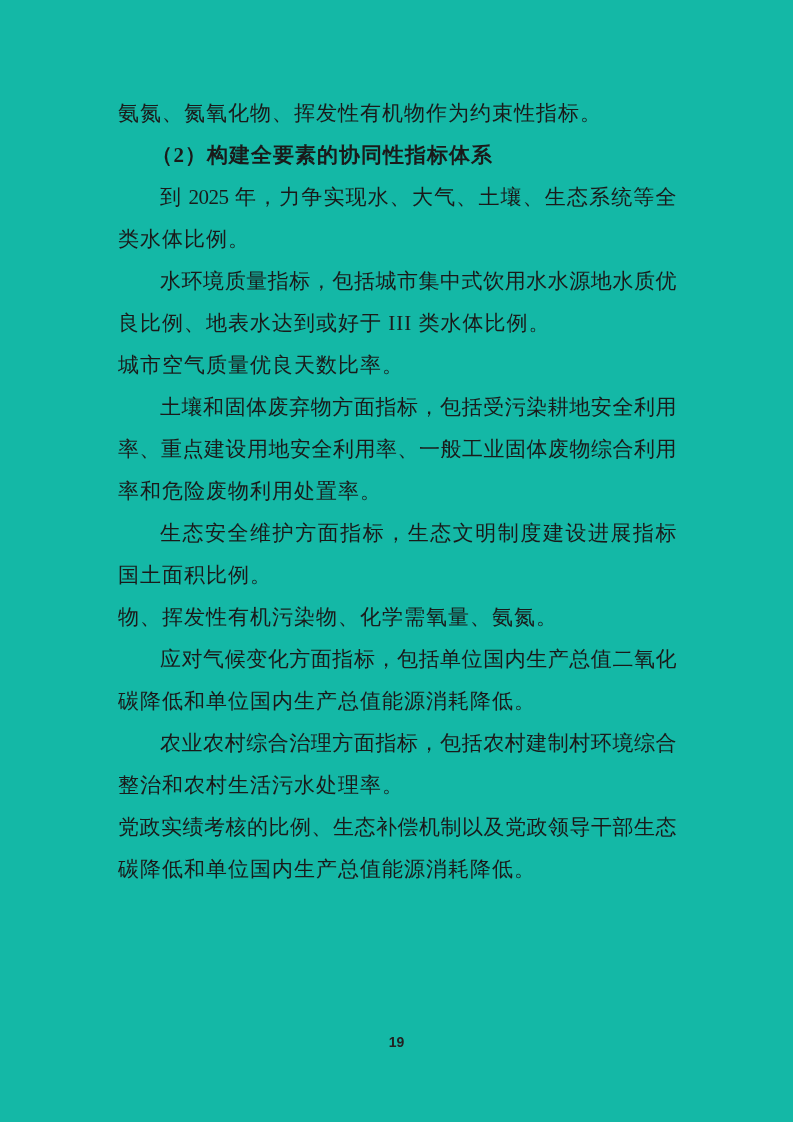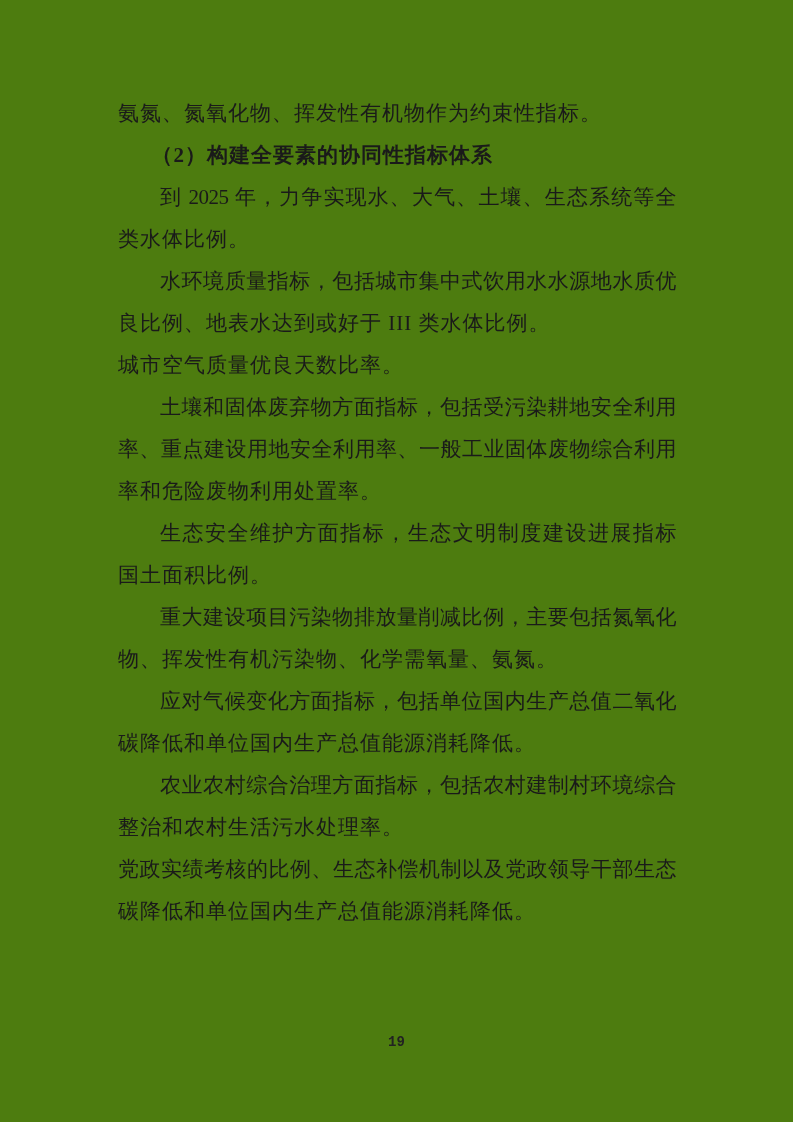--- a/index.html
+++ b/index.html
@@ -7,7 +7,7 @@
     position: relative;
     width: 793px;
     height: 1122px;
-    background: #4d7c0f;
+    background: #14b8a6;
     font-family: "Liberation Serif", "DejaVu Serif", serif;
     color: #1a1a1a;
     overflow: hidden;

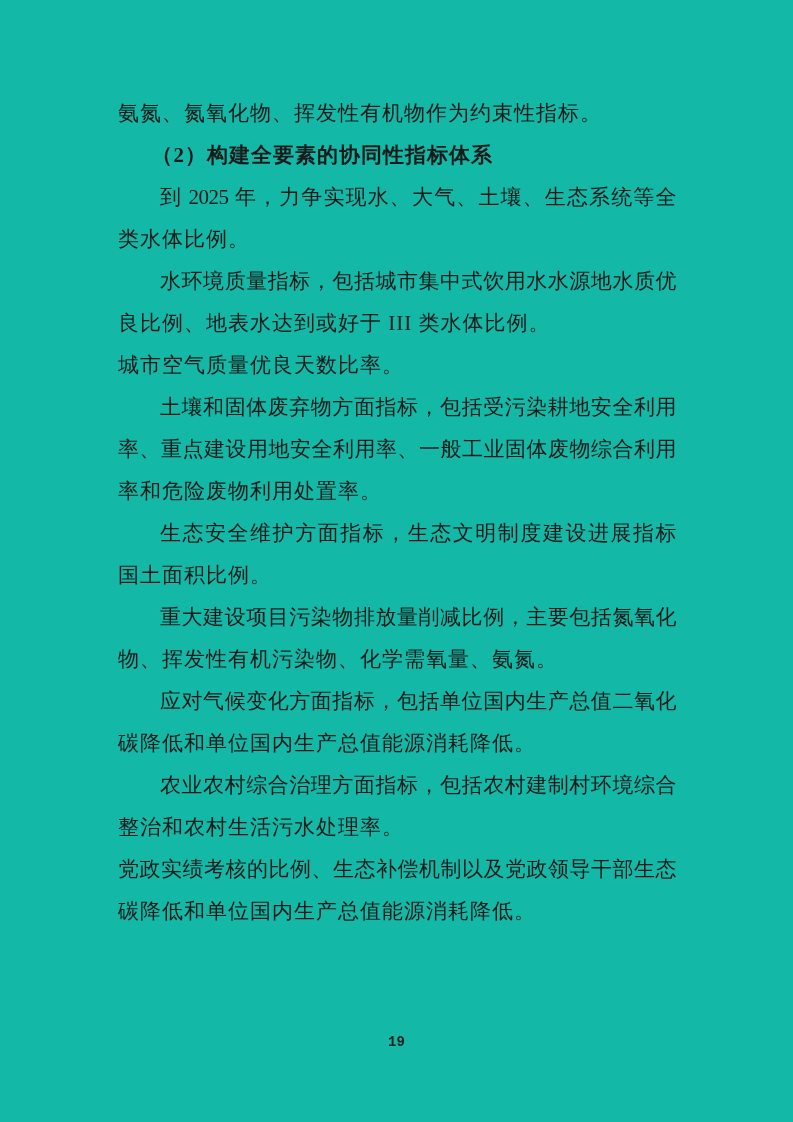--- a/index.html
+++ b/index.html
@@ -67,7 +67,6 @@
       <div class="line">率和危险废物利用处置率。</div>
       <div class="line justify indent">生态安全维护方面指标，生态文明制度建设进展指标</div>
       <div class="line">国土面积比例。</div>
-      <div class="line justify indent">重大建设项目污染物排放量削减比例，主要包括氮氧化</div>
       <div class="line">物、挥发性有机污染物、化学需氧量、氨氮。</div>
       <div class="line justify indent">应对气候变化方面指标，包括单位国内生产总值二氧化</div>
       <div class="line">碳降低和单位国内生产总值能源消耗降低。</div>

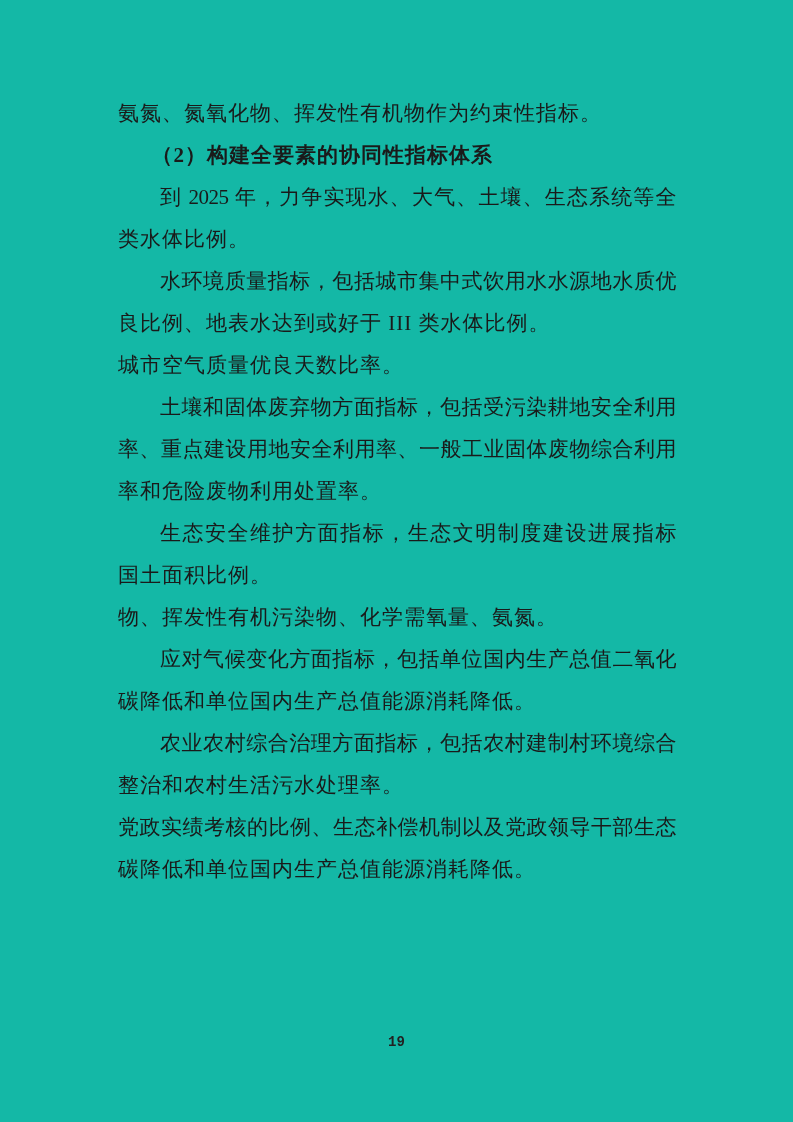--- a/index.html
+++ b/index.html
@@ -44,7 +44,7 @@
     height: 20px;
     line-height: 20px;
     text-align: center;
-    font-family: Liberation Mono, monospace;
+    font-family: Liberation Sans, sans-serif;
     font-size: 14px;
     font-weight: 600;
     color: #222222;

